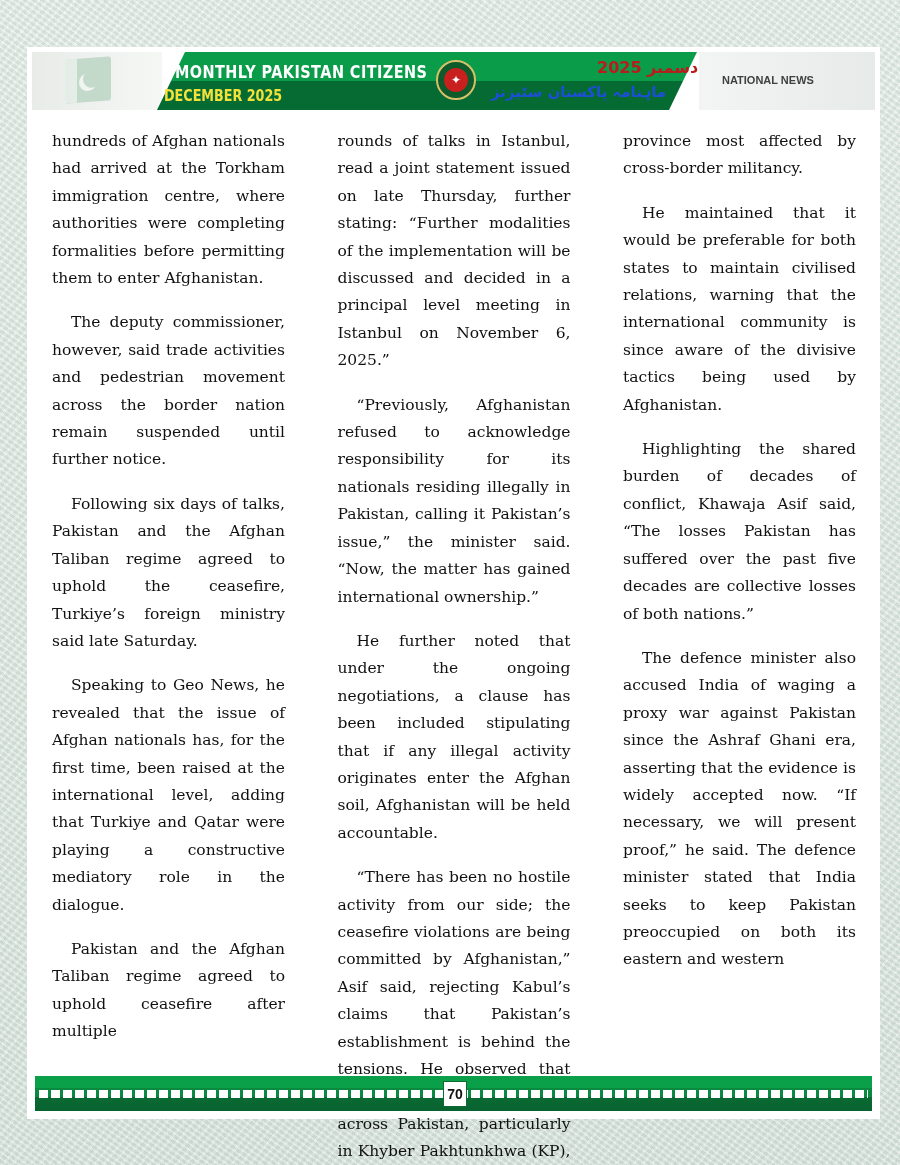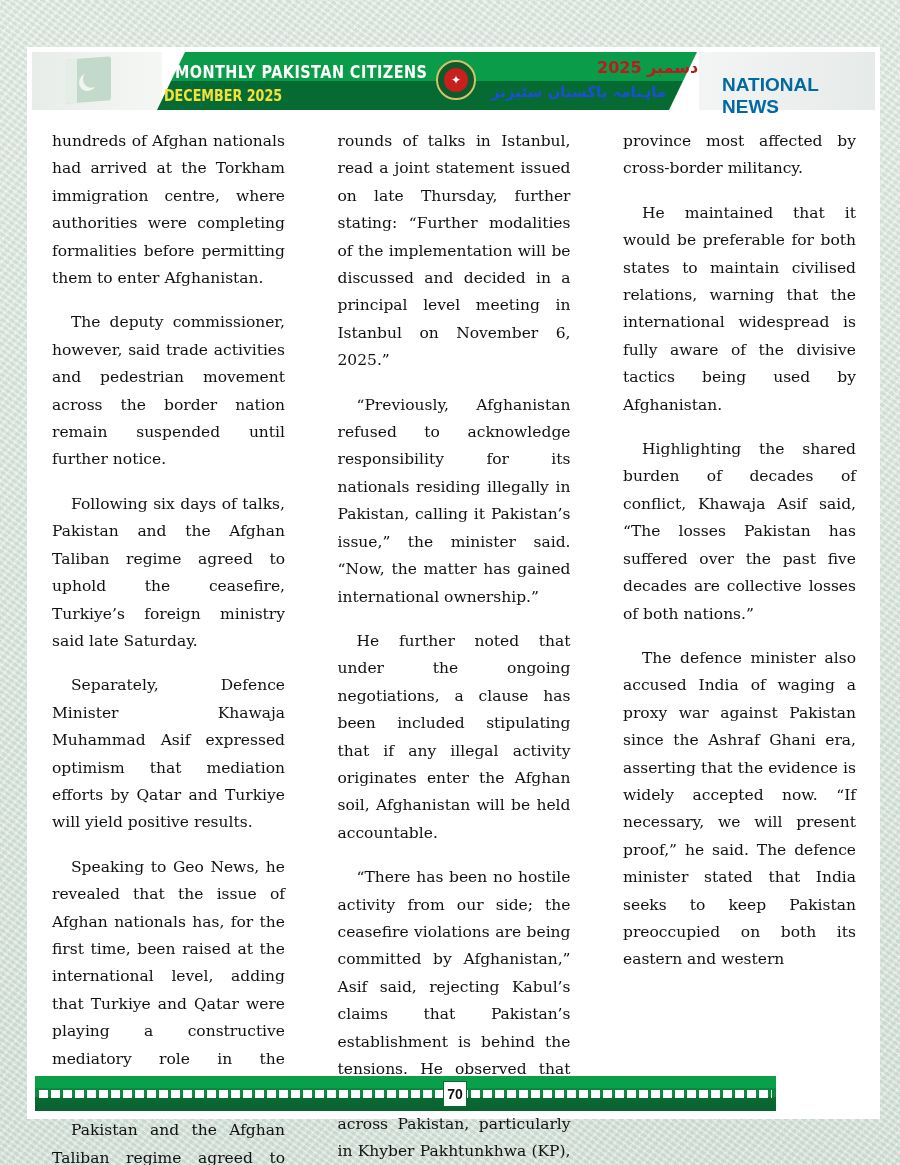--- a/index.html
+++ b/index.html
@@ -78,7 +78,7 @@
   }
   .section-label {
     position:absolute; left:695px; top:22px;
-    font-family:"Liberation Sans", sans-serif; font-weight:bold; font-size:19px; color:#0369a1;
+    font-family:"Liberation Sans", sans-serif; font-weight:bold; font-size:11px; color:#404040;
   }
   
   .columns {

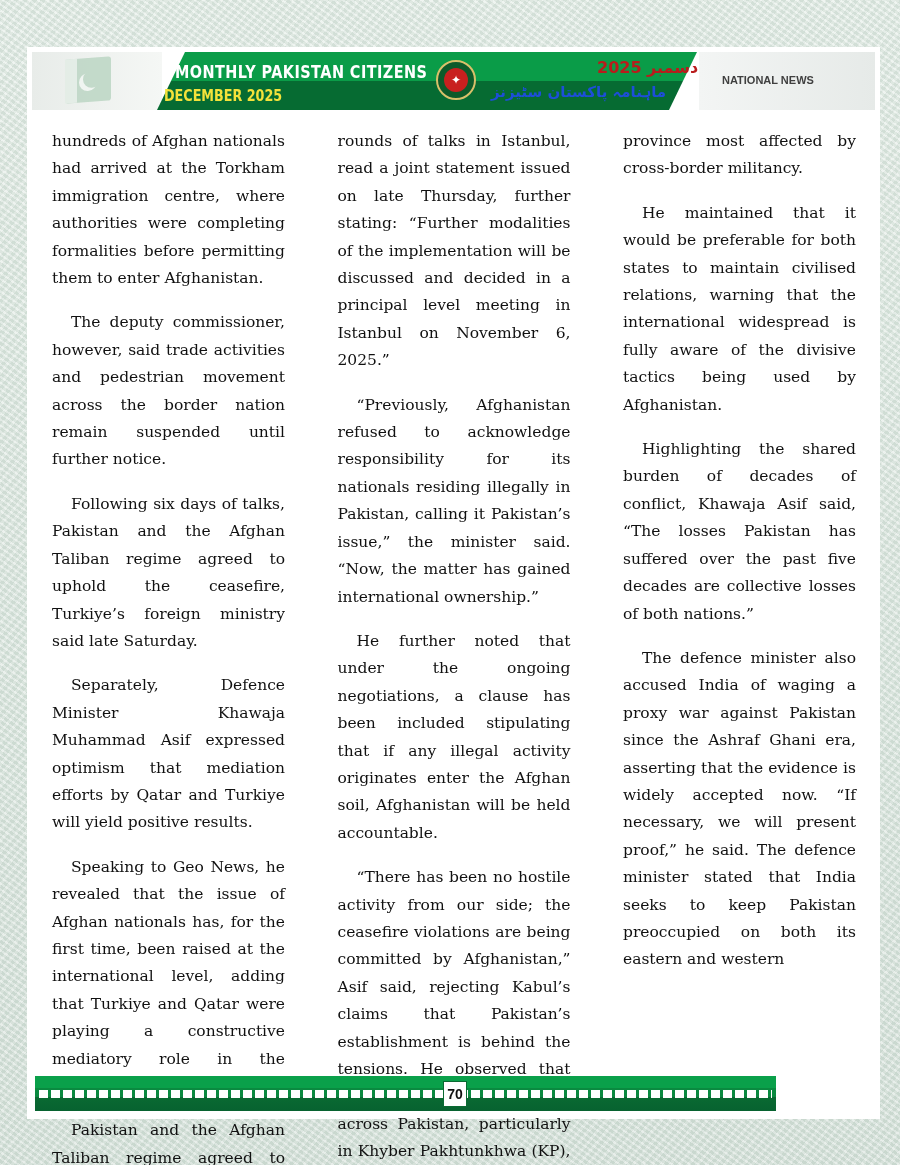--- a/index.html
+++ b/index.html
@@ -148,7 +148,7 @@
     </div>
     <div class="col">
       <p class="cont">province most affected by cross-border militancy.</p>
-      <p>He maintained that it would be preferable for both states to maintain civilised relations, warning that the international widespread is fully aware of the divisive tactics being used by Afghanistan.</p>
+      <p>He maintained that it would be preferable for both states to maintain civilised relations, warning that the international community is since aware of the divisive tactics being used by Afghanistan.</p>
       <p>Highlighting the shared burden of decades of conflict, Khawaja Asif said, “The losses Pakistan has suffered over the past five decades are collective losses of both nations.”</p>
       <p>The defence minister also accused India of waging a proxy war against Pakistan since the Ashraf Ghani era, asserting that the evidence is widely accepted now. “If necessary, we will present proof,” he said. The defence minister stated that India seeks to keep Pakistan preoccupied on both its eastern and western</p>
     </div>

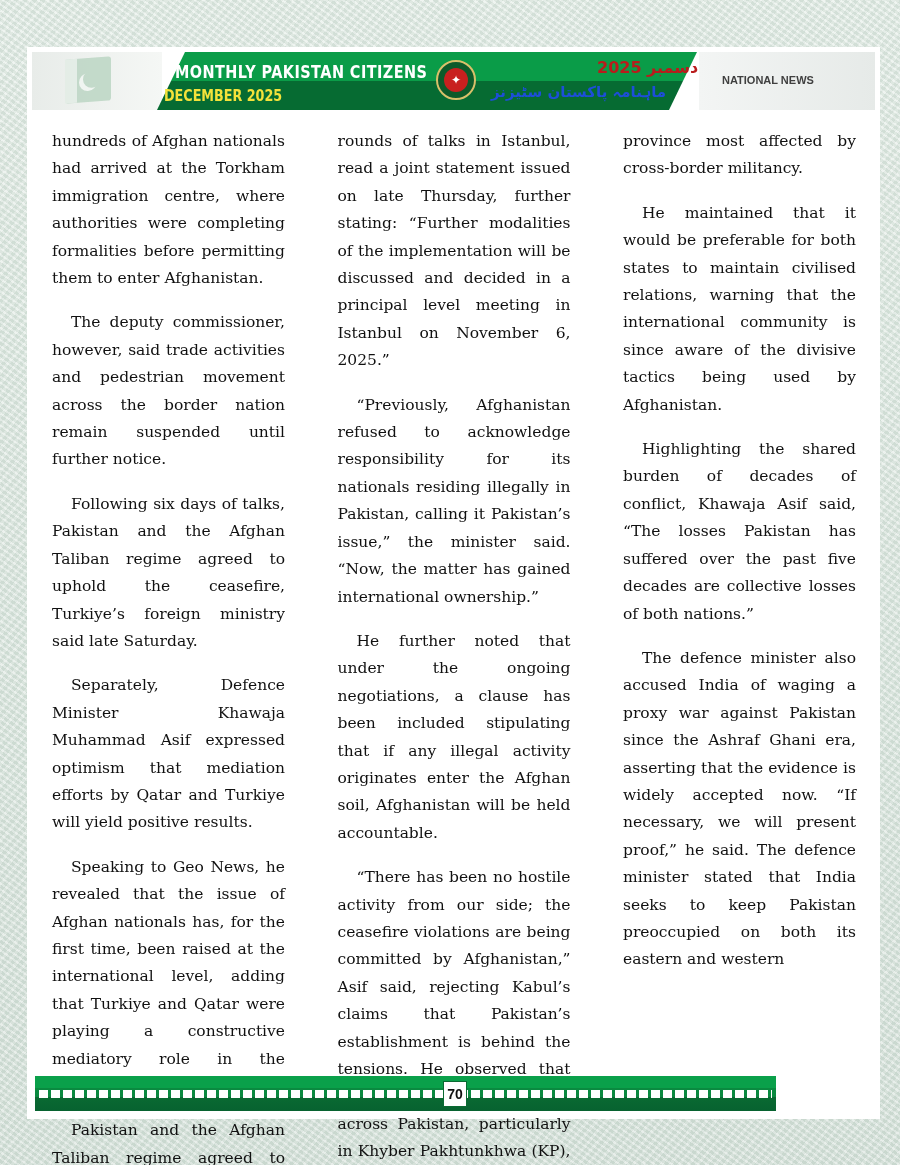--- a/index.html
+++ b/index.html
@@ -136,7 +136,6 @@
       <p class="cont">hundreds of Afghan nationals had arrived at the Torkham immigration centre, where authorities were completing formalities before permitting them to enter Afghanistan.</p>
       <p>The deputy commissioner, however, said trade activities and pedestrian movement across the border nation remain suspended until further notice.</p>
       <p>Following six days of talks, Pakistan and the Afghan Taliban regime agreed to uphold the ceasefire, Turkiye’s foreign ministry said late Saturday.</p>
-      <p>Separately, Defence Minister Khawaja Muhammad Asif expressed optimism that mediation efforts by Qatar and Turkiye will yield positive results.</p>
       <p>Speaking to Geo News, he revealed that the issue of Afghan nationals has, for the first time, been raised at the international level, adding that Turkiye and Qatar were playing a constructive mediatory role in the dialogue.</p>
       <p>Pakistan and the Afghan Taliban regime agreed to uphold ceasefire after multiple</p>
     </div>

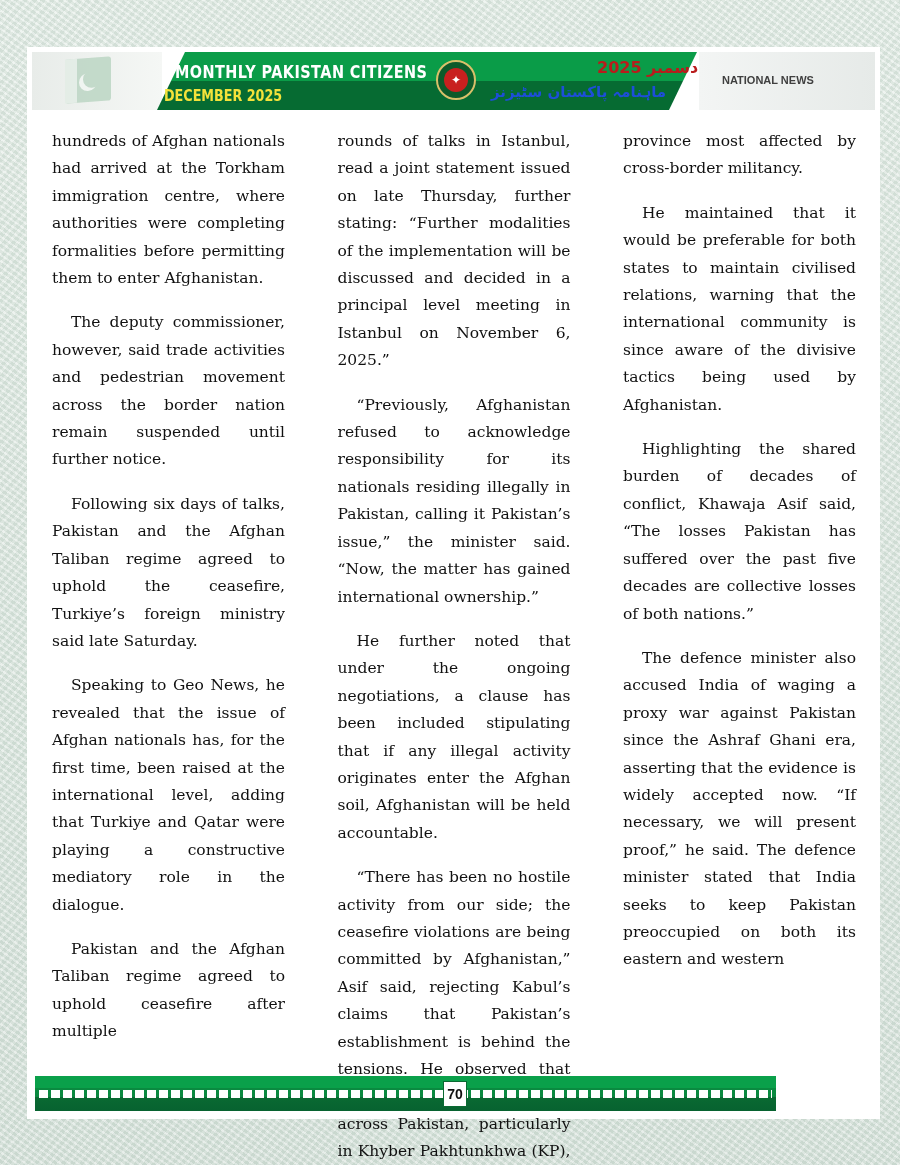--- a/index.html
+++ b/index.html
@@ -94,7 +94,7 @@
   .col p.cont { text-indent:0; }
   
   .footer {
-    position:absolute; left:8px; top:1029px; width:741px; height:35px;
+    position:absolute; left:8px; top:1029px; width:837px; height:35px;
     background:linear-gradient(180deg,#0aa04a 0%,#0aa04a 35%,#0a8a40 35%,#0a8a40 60%,#0a6a32 60%,#076230 100%);
   }
   .footer-dots {

